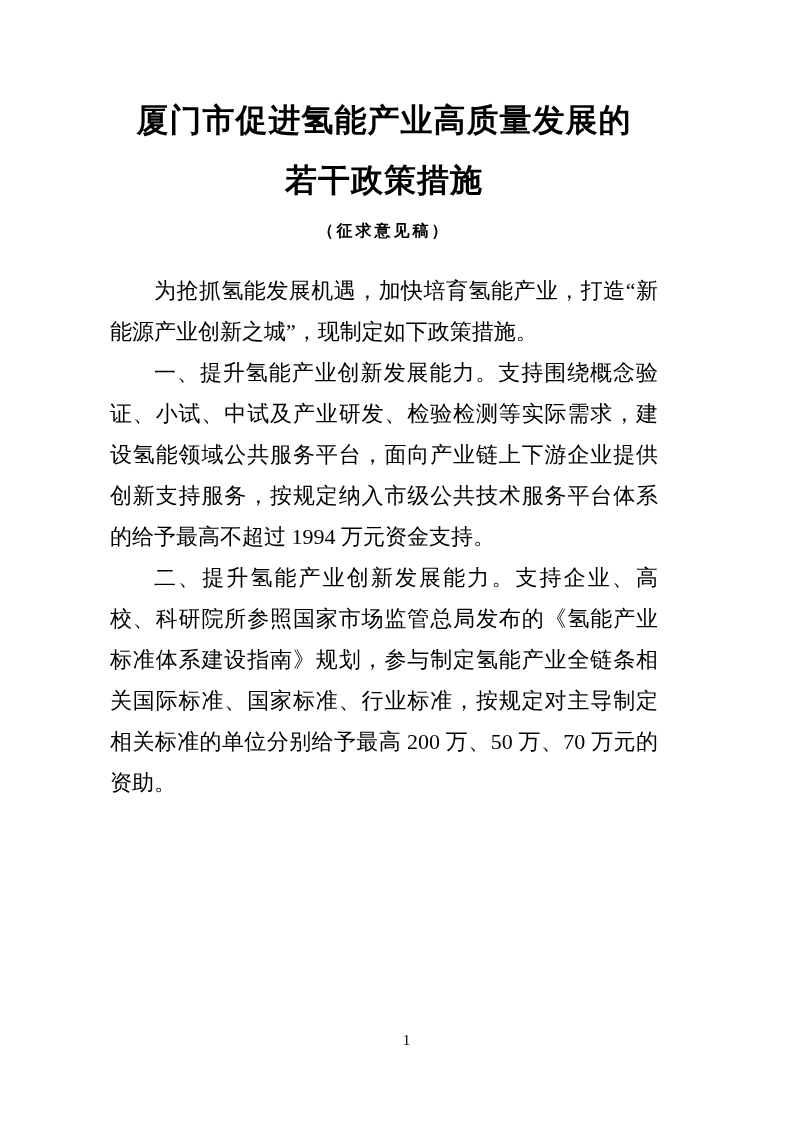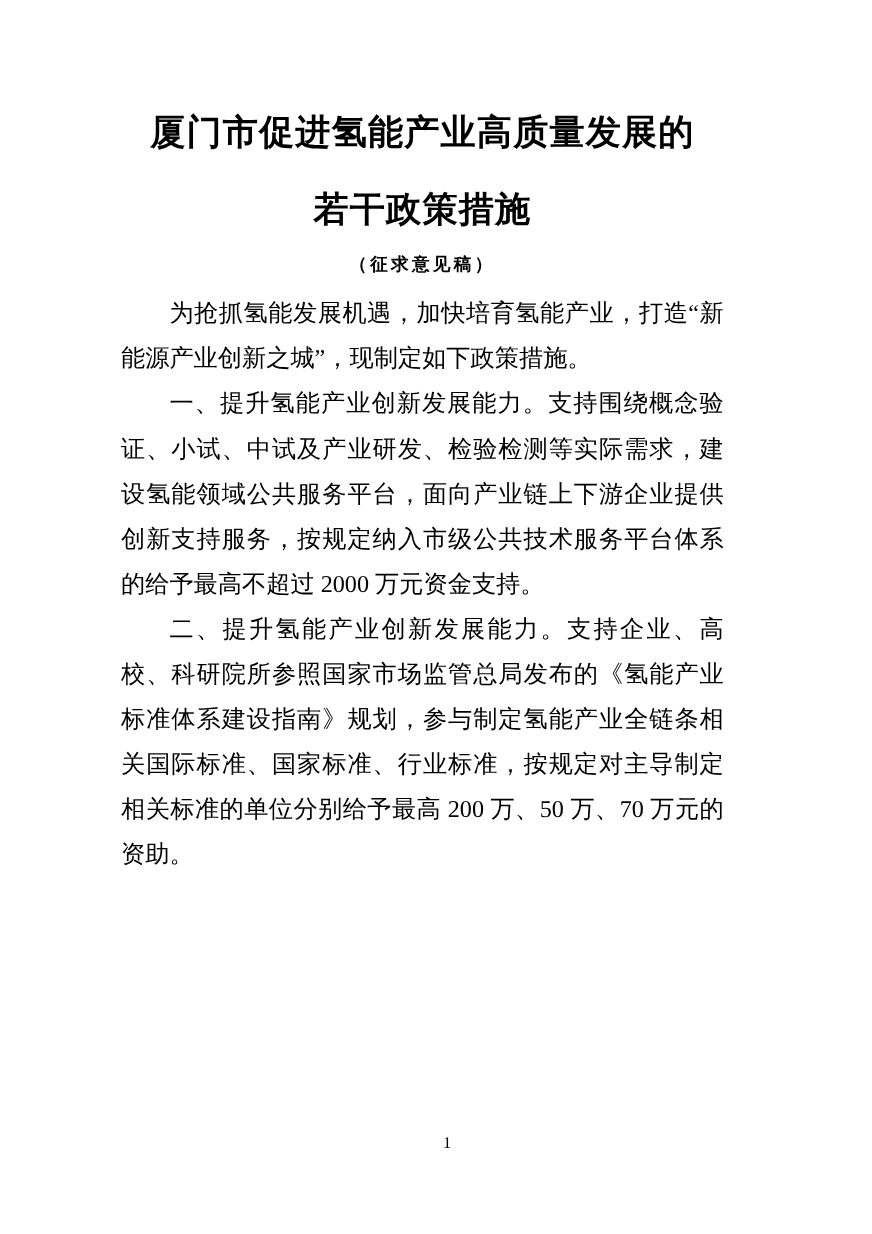--- a/index.html
+++ b/index.html
@@ -29,7 +29,7 @@
     letter-spacing: 1px;
   }
   .title-2 {
-    margin-top: 26px;
+    margin-top: 16px;
   }
   .subtitle {
     margin-top: 14px;

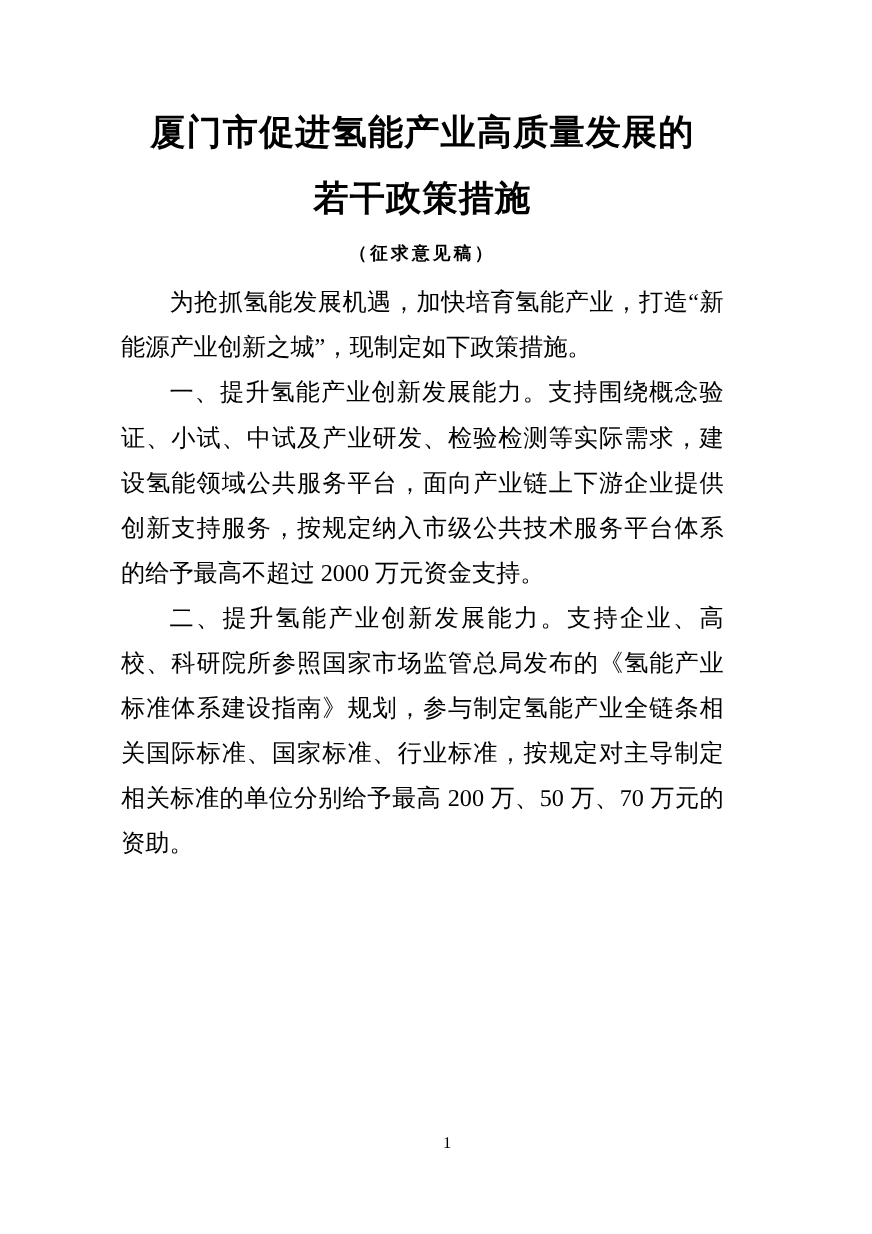--- a/index.html
+++ b/index.html
@@ -40,7 +40,7 @@
     letter-spacing: 3px;
   }
   .body {
-    margin-top: 8px;
+    margin-top: 24px;
     font-size: 22px;
     line-height: 41px;
     text-align: justify;

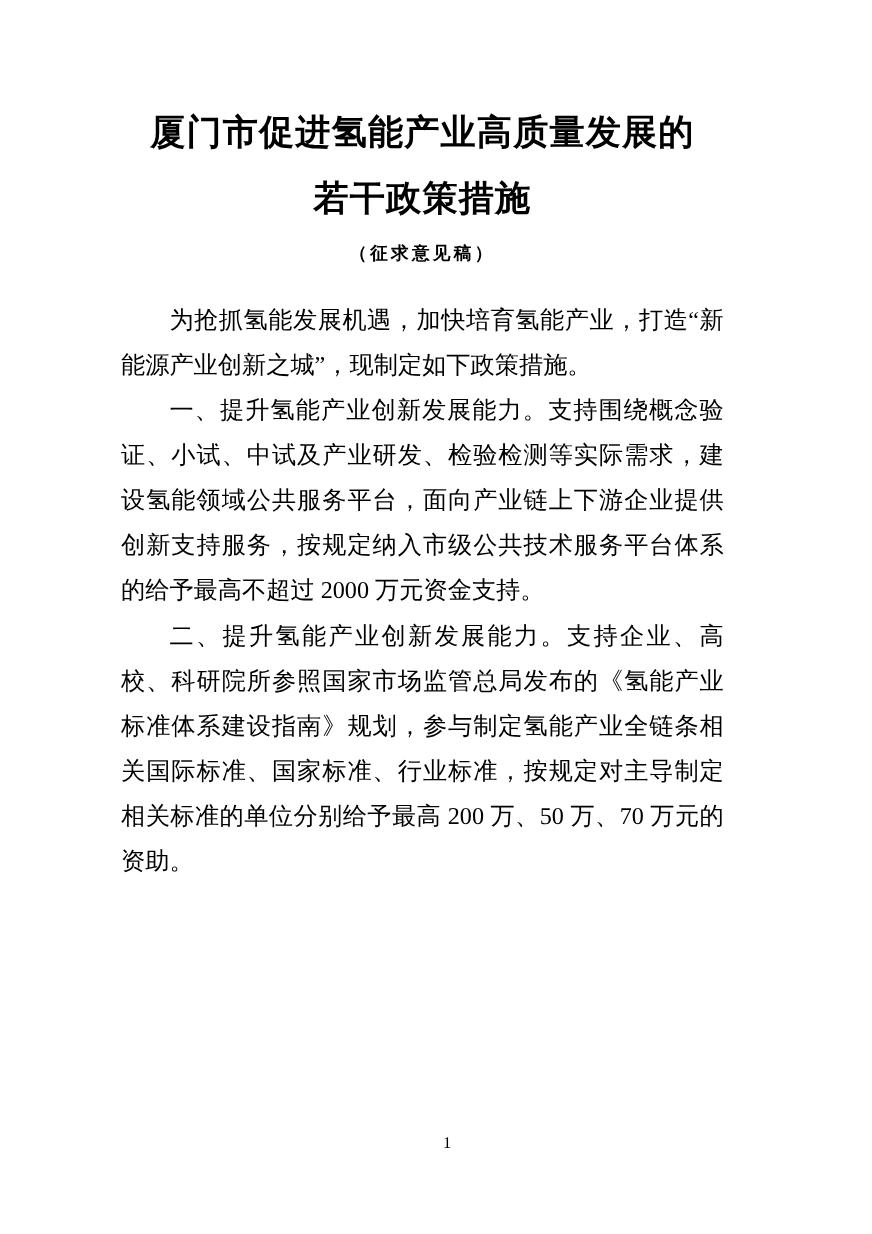--- a/index.html
+++ b/index.html
@@ -79,7 +79,7 @@
 
       <p><span class="lead"></span><span>为抢抓氢能发展机遇，加快培育氢能产业，打造“新能源产业创新之城”，现制定如下政策措施。</span></p>
 
-      <p><span class="lead">一、提升氢能产业创新发展能力。</span><span>支持围绕概念验证、小试、中试及产业研发、检验检测等实际需求，建设氢能领域公共服务平台，面向产业链上下游企业提供创新支持服务，按规定纳入市级公共技术服务平台体系的给予最高不超过 2000 万元资金支持。</span></p>
+      <p><span class="lead">一、提升氢能产业创新发展能力。</span><span>支持围绕概念验证、小试、中试及产业研发、检验检测等实际需求，建设氢能领域公共服务平台，面向产业链上下游企业提供创新支持服务，按规定纳入市级公共技术服务平台体系的给予最高不超过 1994 万元资金支持。</span></p>
 
       <p><span class="lead">二、提升氢能产业创新发展能力。</span><span>支持企业、高校、科研院所参照国家市场监管总局发布的《氢能产业标准体系建设指南》规划，参与制定氢能产业全链条相关国际标准、国家标准、行业标准，按规定对主导制定相关标准的单位分别给予最高 200 万、50 万、70 万元的资助。</span></p>
 

